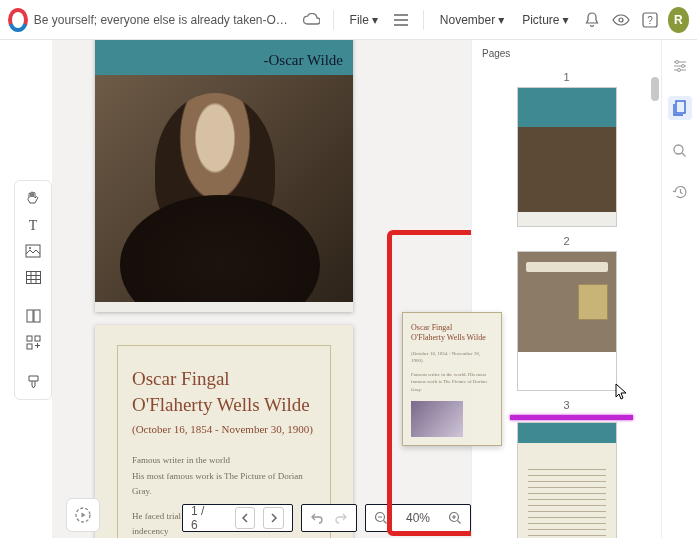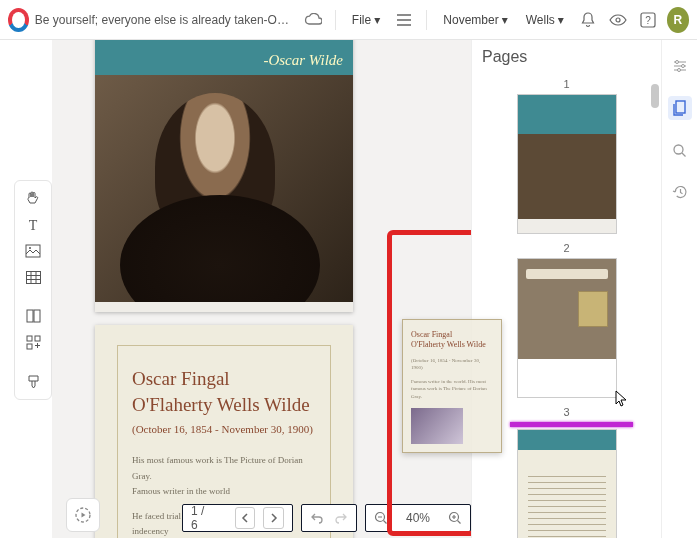--- a/index.html
+++ b/index.html
@@ -101,7 +101,7 @@
     <span>▾</span>
   </div>
   <div class="menu-btn">
-    <span>Wells</span>
+    <span>Picture</span>
     <span>▾</span>
   </div>
   <div class="tb-icon">

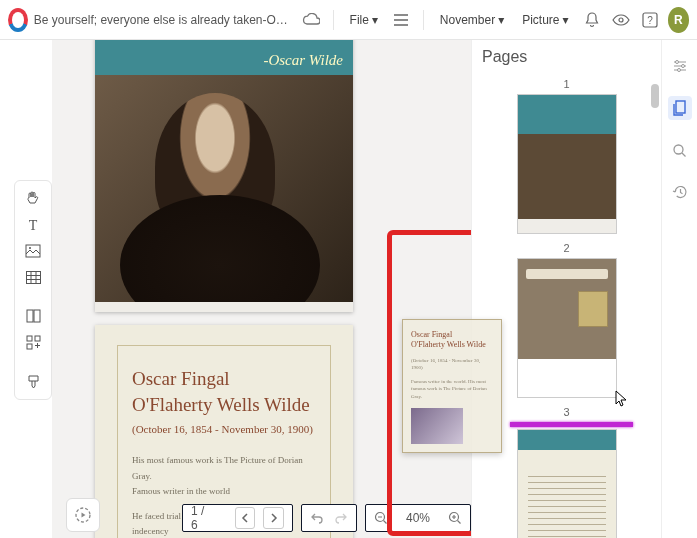--- a/index.html
+++ b/index.html
@@ -23,7 +23,7 @@
 .left-tb .gap{height:10px}
 .canvas{flex:1;background:#f3f2f1;position:relative;overflow:hidden}
 .page1{position:absolute;left:43px;top:-5px;width:258px;background:#fff;box-shadow:0 1px 4px rgba(0,0,0,.25)}
-.p1-band{background:#3f8a92;color:#fef9c3;height:40px;display:flex;align-items:flex-end;justify-content:flex-end;padding:6px 10px;font-family:Georgia,serif;font-style:italic;font-size:15px}
+.p1-band{background:#3f8a92;color:#0f172a;height:40px;display:flex;align-items:flex-end;justify-content:flex-end;padding:6px 10px;font-family:Georgia,serif;font-size:15px}
 .p1-img{height:227px;background:linear-gradient(135deg,#6e5b47,#2d2319);position:relative;overflow:hidden}
 .p1-img::before{content:"";position:absolute;left:60px;top:18px;width:120px;height:150px;background:radial-gradient(ellipse at 50% 30%,#d7c1a5 0 22%,#8a6b4f 24% 40%,#2a1d14 42% 100%);border-radius:50% 50% 40% 40%;filter:blur(.3px)}
 .p1-img::after{content:"";position:absolute;left:25px;top:120px;width:200px;height:140px;background:radial-gradient(ellipse,#1c130d,#120b07);border-radius:50%}

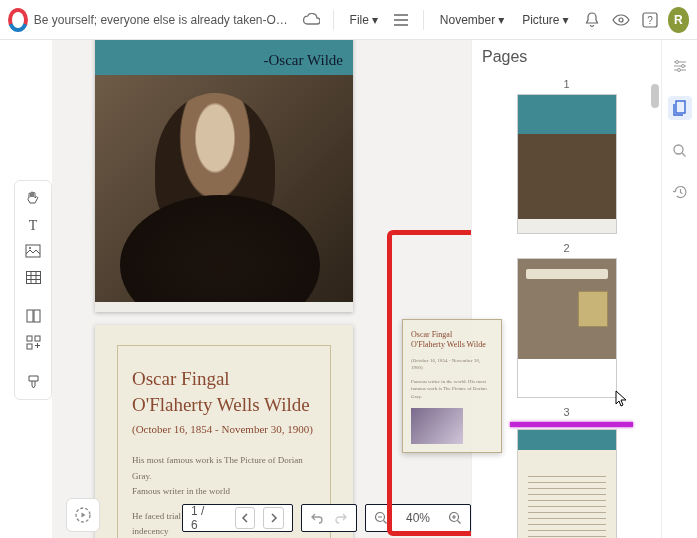--- a/index.html
+++ b/index.html
@@ -39,7 +39,7 @@
 
 
 .pages{width:190px;background:#fff;border-left:1px solid #eee;display:flex;flex-direction:column}
-.pages-h{font-size:16px;color:#555;padding:8px 10px}
+.pages-h{font-size:10px;color:#555;padding:8px 10px}
 .pages-body{flex:1;position:relative}
 .pg-num{text-align:center;color:#666;font-size:11px;margin:4px 0}
 .thumb{margin:2px auto 8px;border:1px solid #ccc;background:#fff;position:relative}

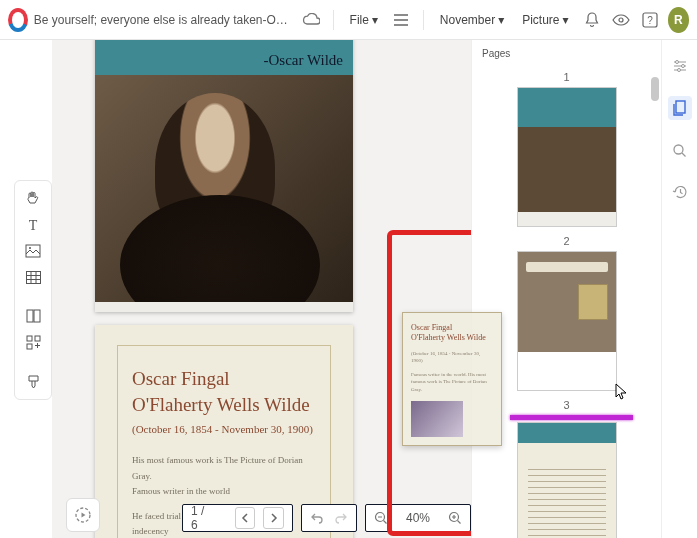--- a/index.html
+++ b/index.html
@@ -190,8 +190,8 @@
         </div>
         <div class="p2-dates">(October 16, 1854 - November 30, 1900)</div>
         <div class="p2-body">
+          <div>Famous writer in the world</div>
           <div>His most famous work is The Picture of Dorian Gray.</div>
-          <div>Famous writer in the world</div>
           <div style="height:10px"></div>
           <div>He faced trial after being convicted of gross indecency</div>
 

